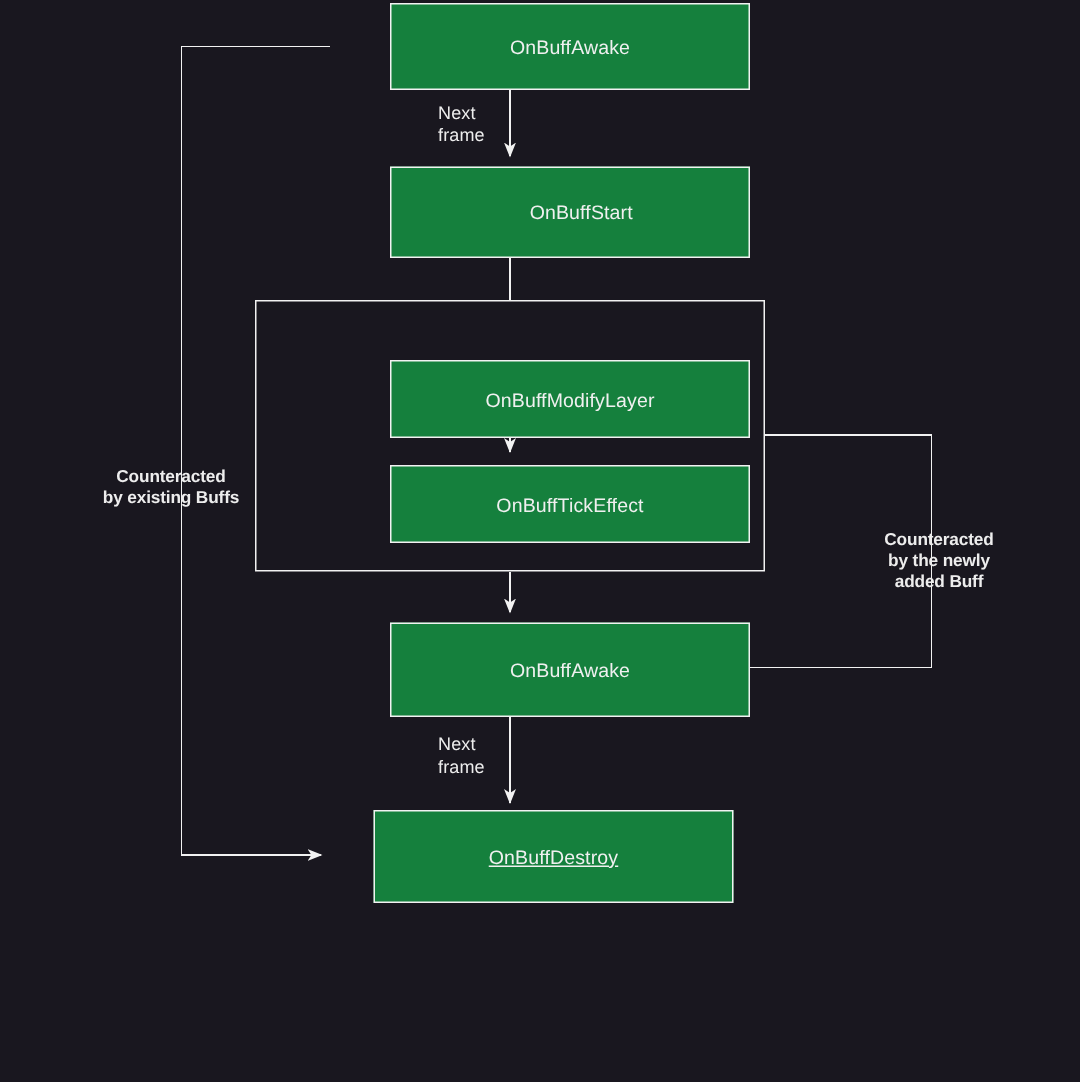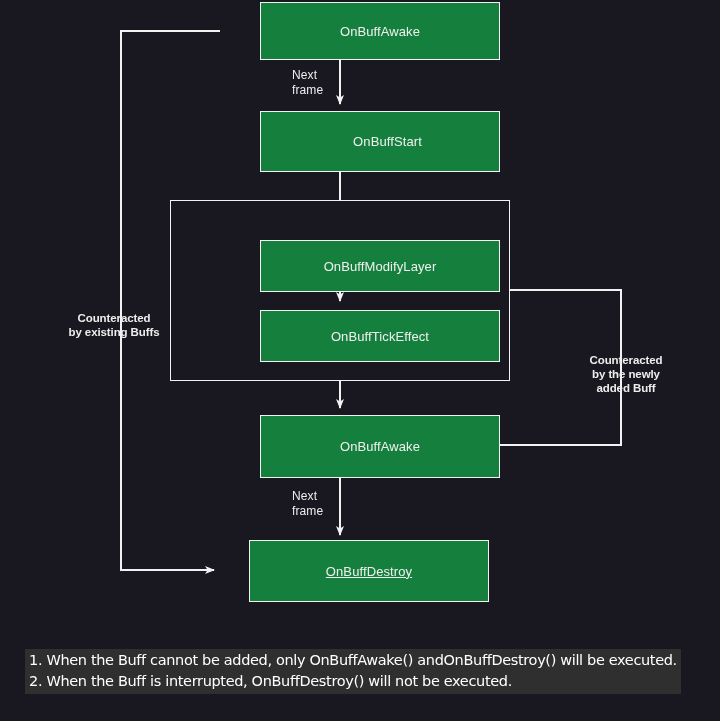--- a/index.html
+++ b/index.html
@@ -158,10 +158,6 @@
 by the newly
 added Buff</div>
 
-  <div id="notes">
-    <span class="note-line">1. When the Buff cannot be added, only OnBuffAwake() andOnBuffDestroy() will be executed.</span>
-    <span class="note-line">2. When the Buff is interrupted, OnBuffDestroy() will not be executed.</span>
-  </div>
 
 </div>
 

